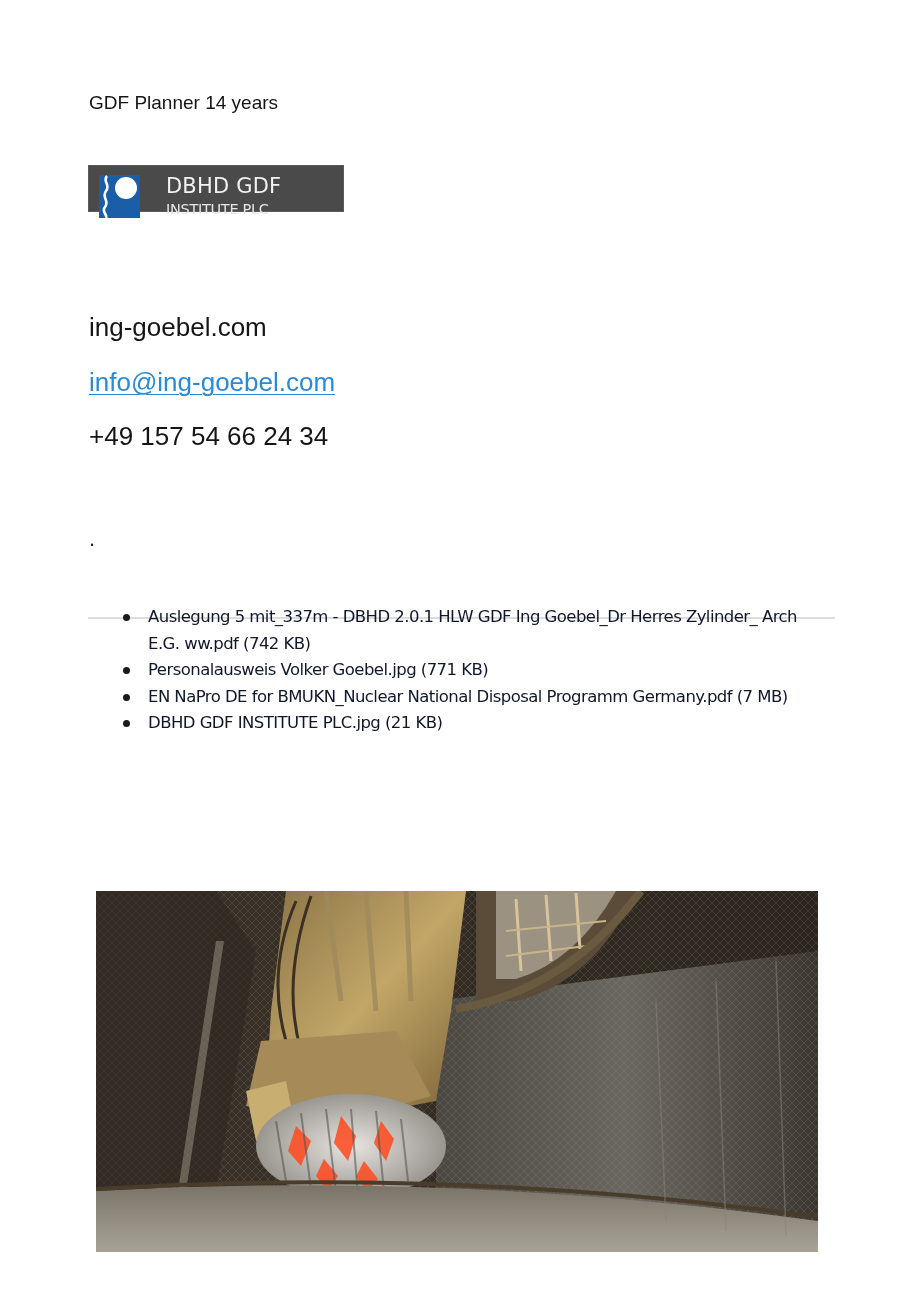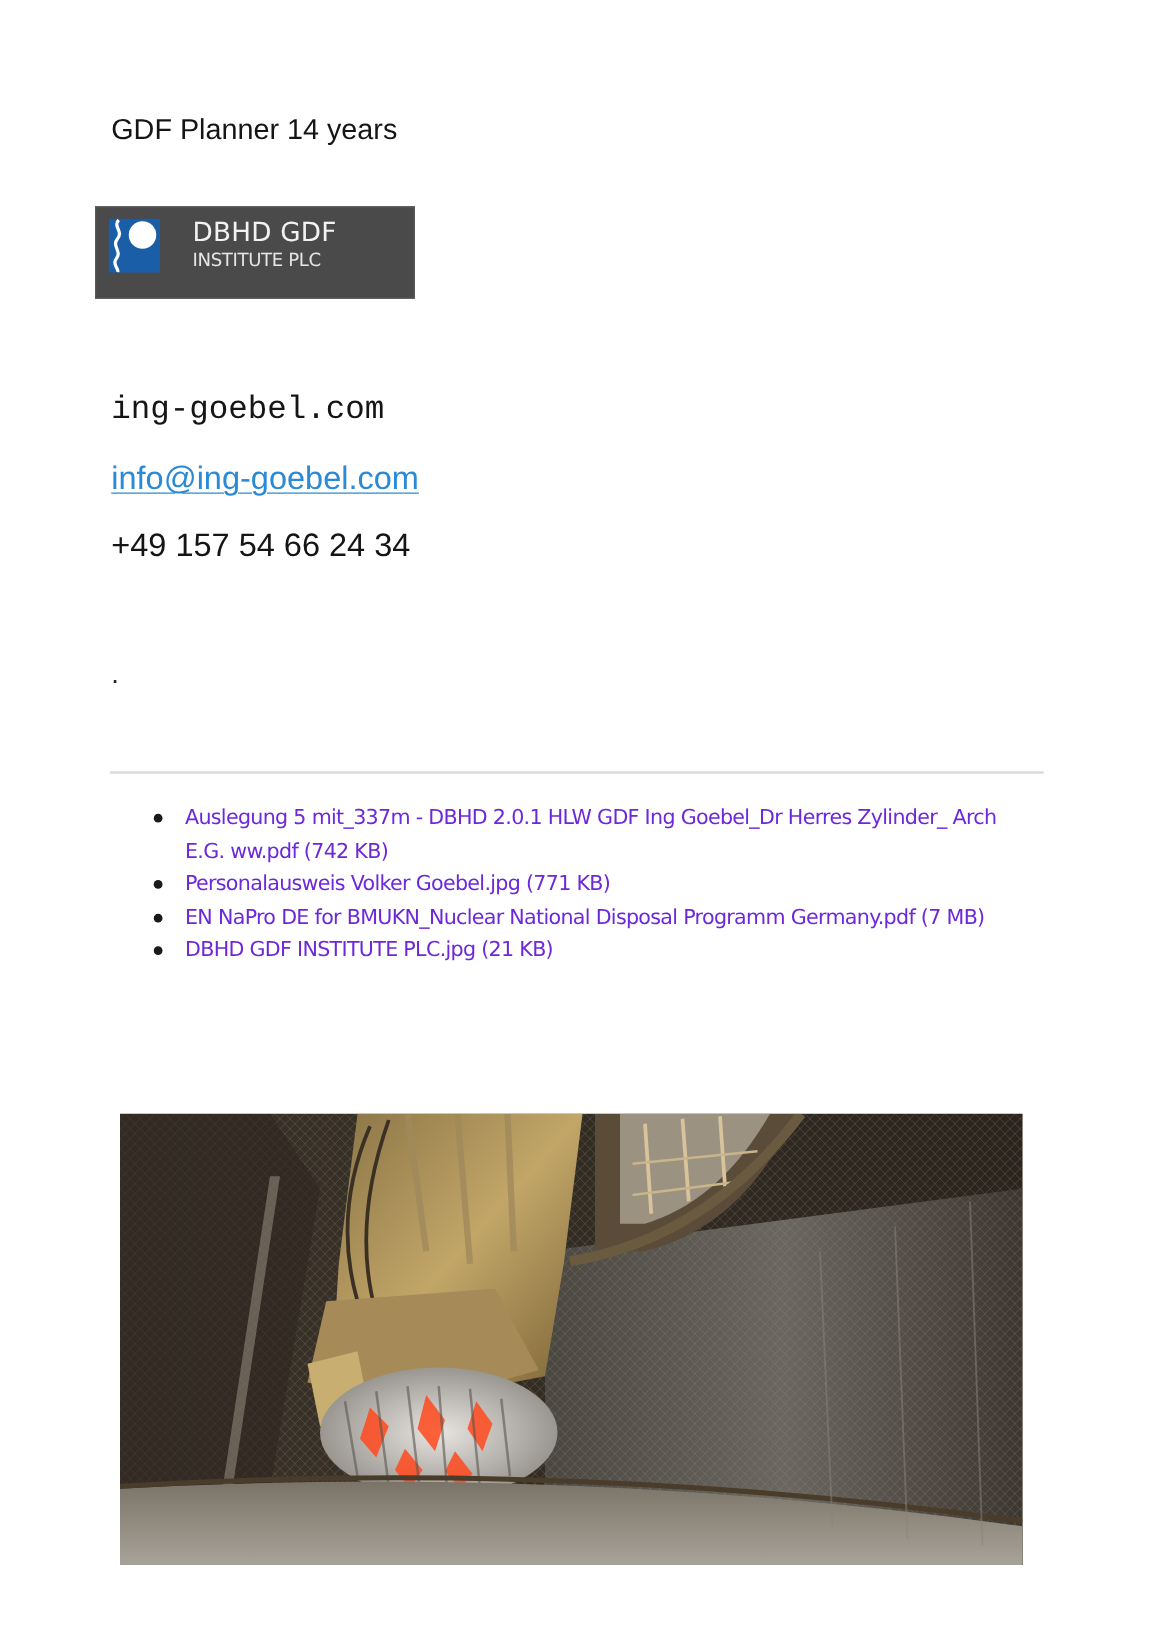--- a/index.html
+++ b/index.html
@@ -19,7 +19,7 @@
       position: absolute;
       left: 89px;
       top: 86px;
-      font-size: 23px;
+      font-size: 19px;
       line-height: 34px;
       color: #151515;
       white-space: nowrap;

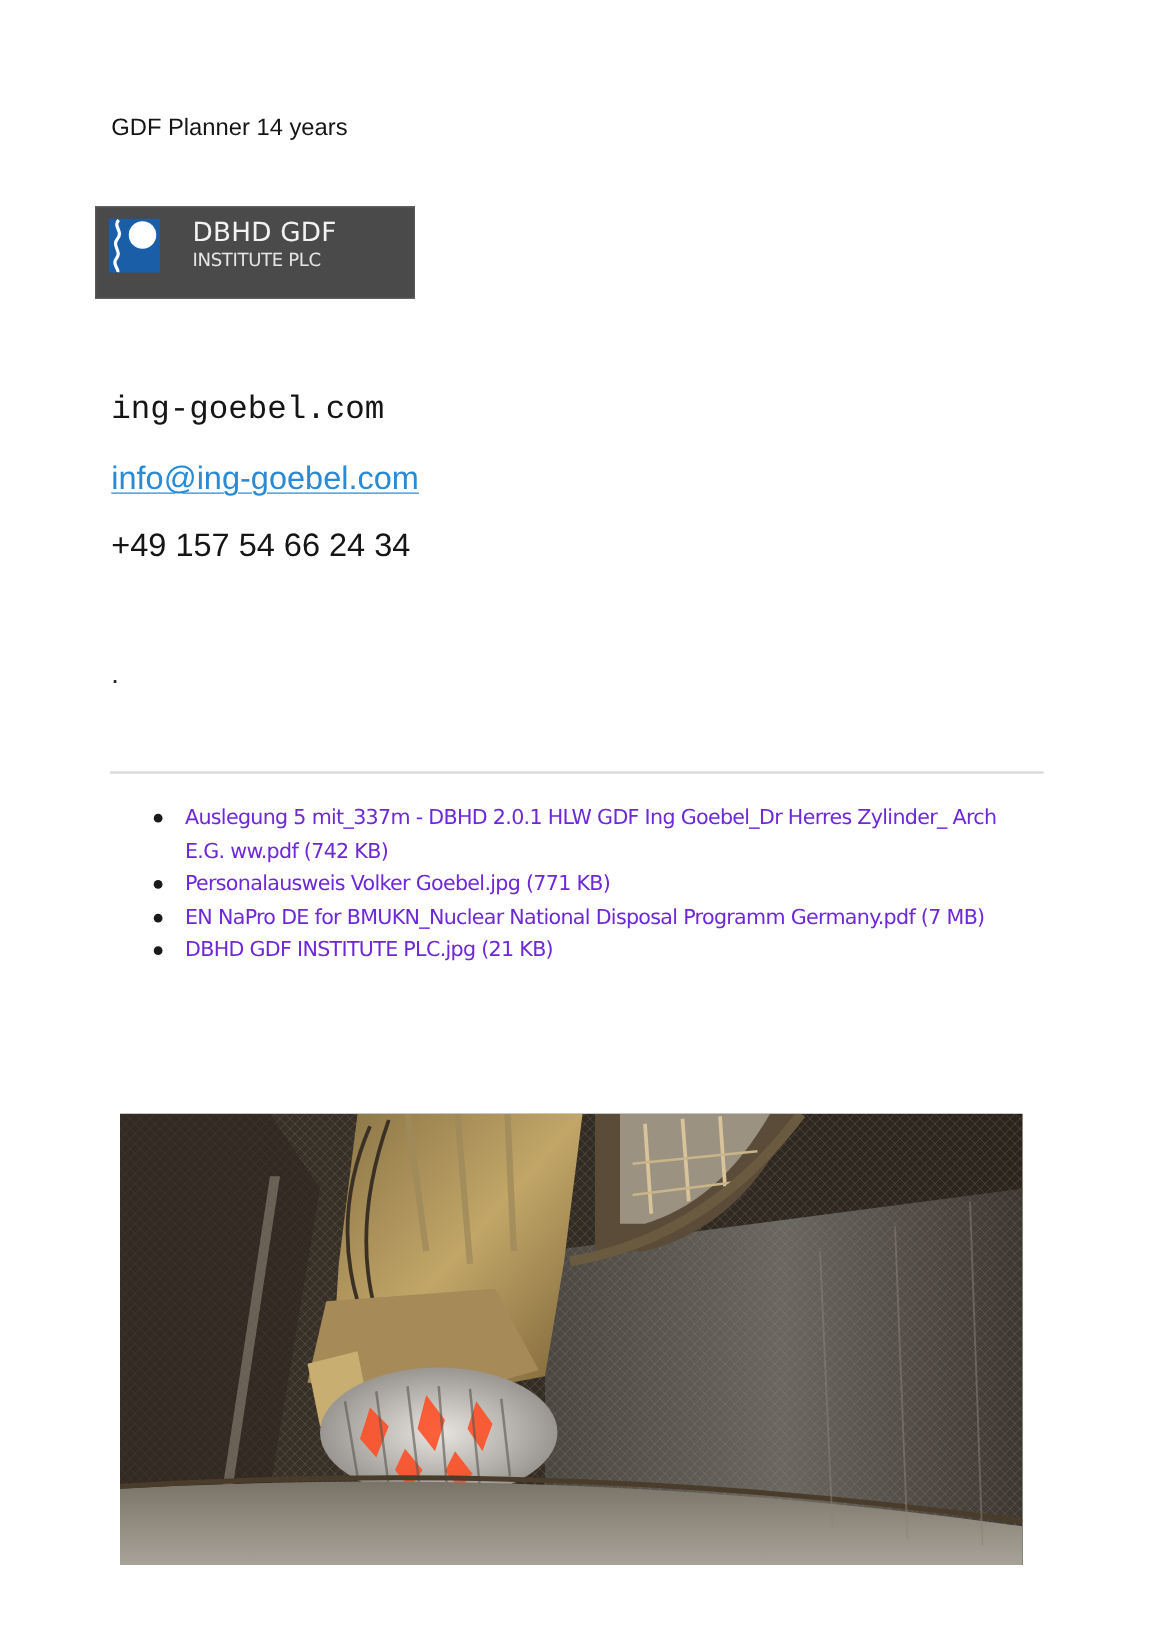--- a/index.html
+++ b/index.html
@@ -26,10 +26,10 @@
     }
     .logo {
       position: absolute;
-      left: 76px;
+      left: 88px;
       top: 165px;
       width: 256px;
-      height: 74px;
+      height: 47px;
       background: #4a4a4a;
       border: 1px solid #5a5a5a;
       box-sizing: border-box;

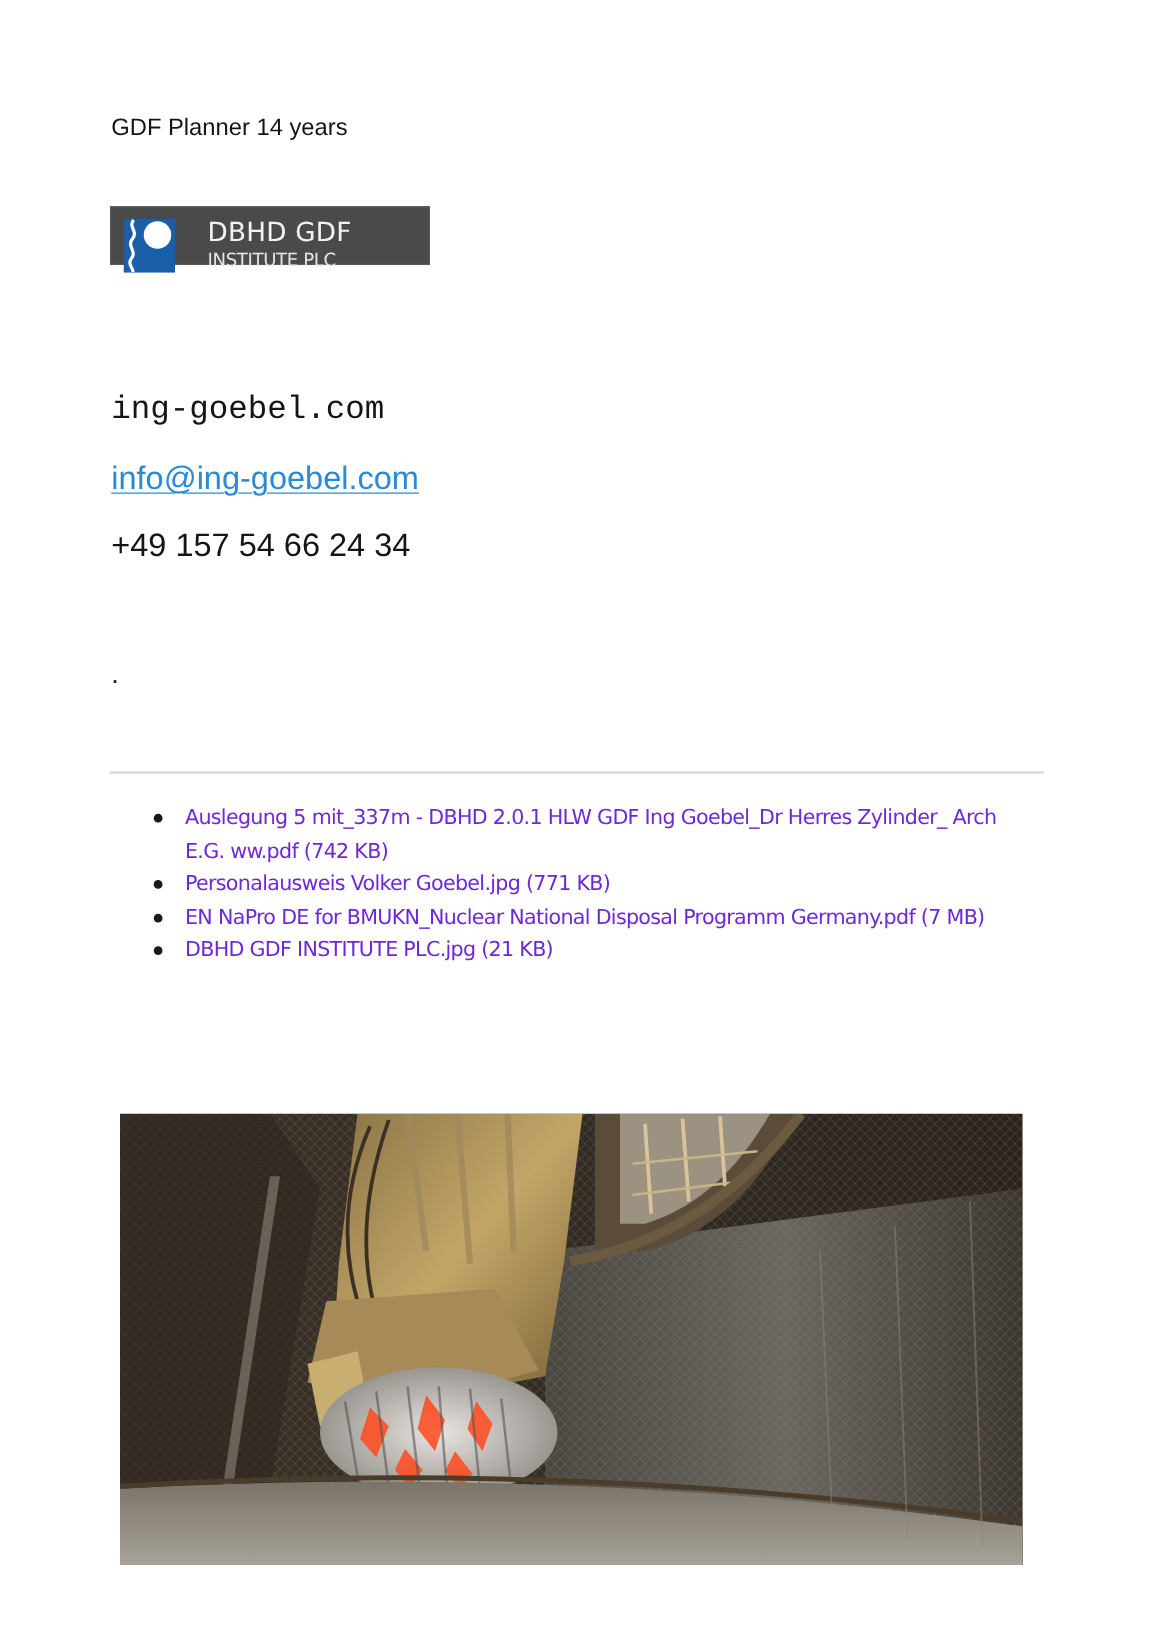--- a/index.html
+++ b/index.html
@@ -73,7 +73,7 @@
       line-height: 32px;
       white-space: nowrap;
     }
-    .contact.web { top: 311px; color: #151515; font-family: Liberation Mono, monospace; }
+    .contact.web { top: 311px; color: #151515; }
     .contact.mail { top: 366px; color: #2a8ad6; text-decoration: underline; text-decoration-thickness: 1px; text-underline-offset: 3px; }
     .contact.phone { top: 420px; color: #151515; }
     .dot {

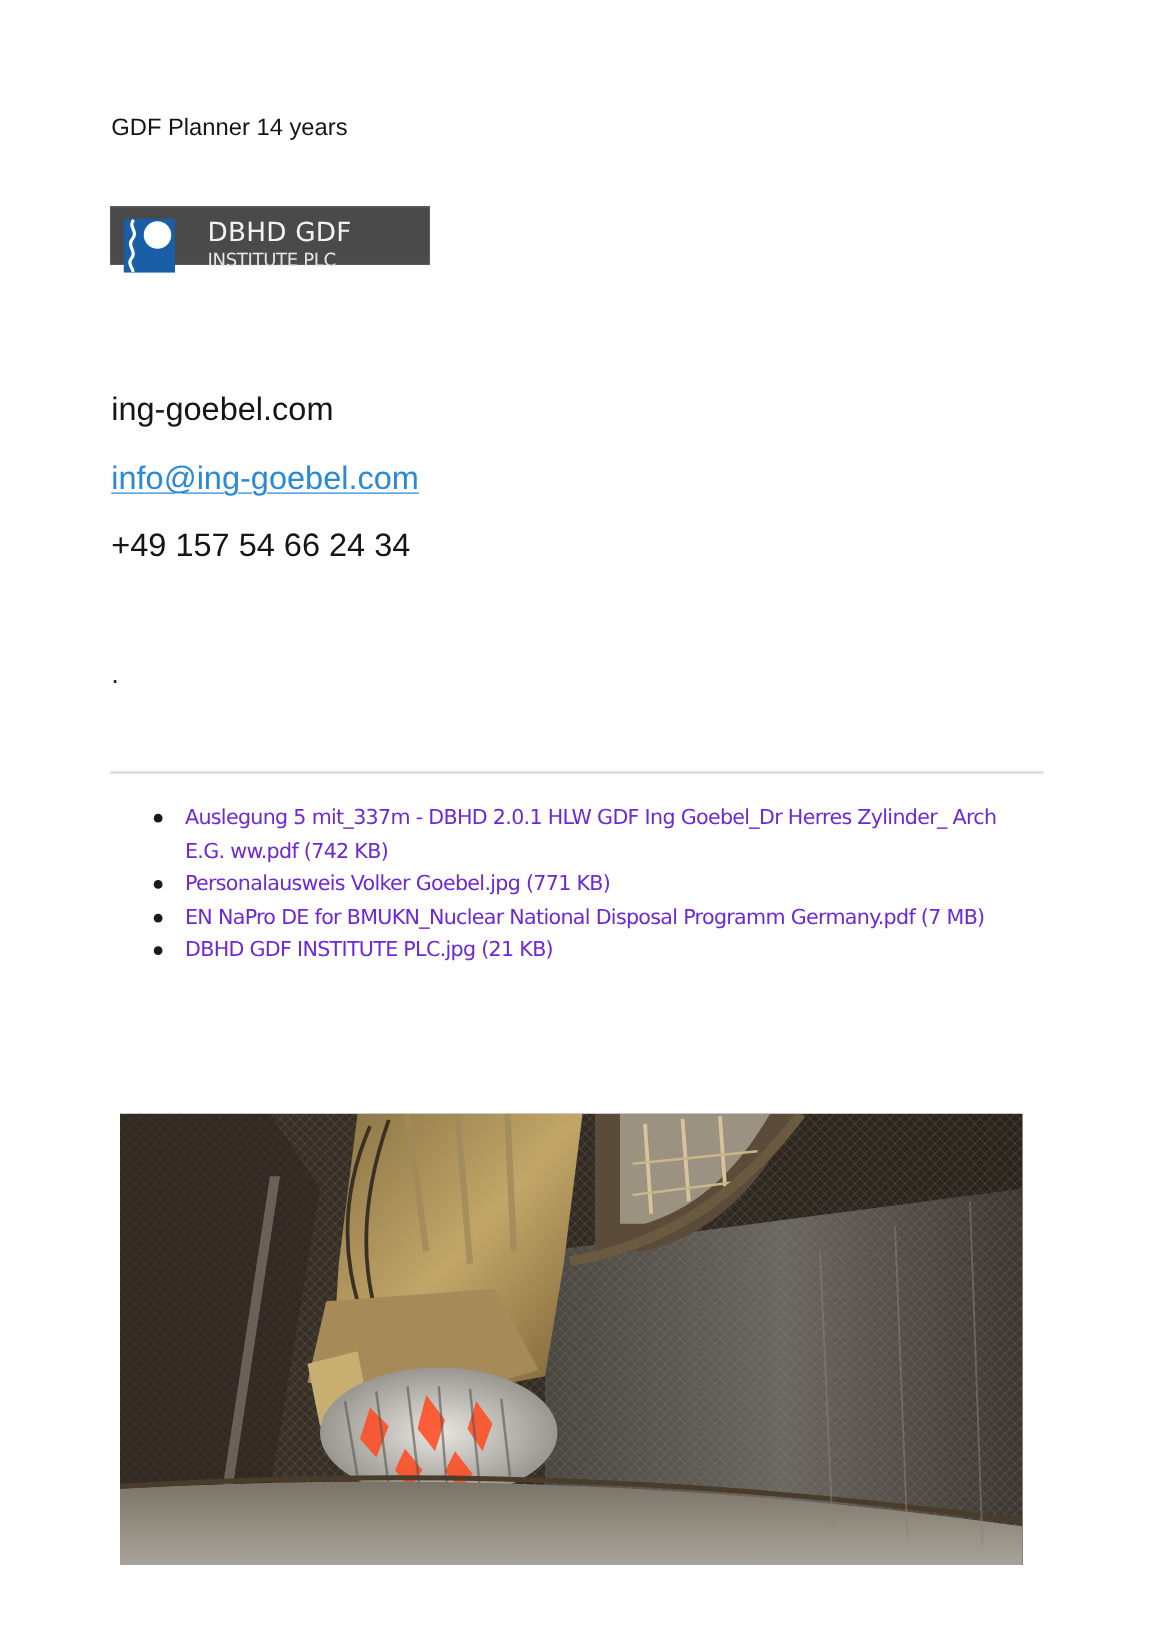--- a/index.html
+++ b/index.html
@@ -95,7 +95,7 @@
     .attachments {
       position: absolute;
       left: 148px;
-      top: 641px;
+      top: 604px;
       width: 680px;
       margin: 0;
       padding: 0;
@@ -103,7 +103,7 @@
       font-family: "DejaVu Sans", sans-serif;
       font-size: 16.5px;
       line-height: 26.6px;
-      color: #6d28d9;
+      color: #0f172a;
       letter-spacing: -0.55px;
     }
     .attachments li {

